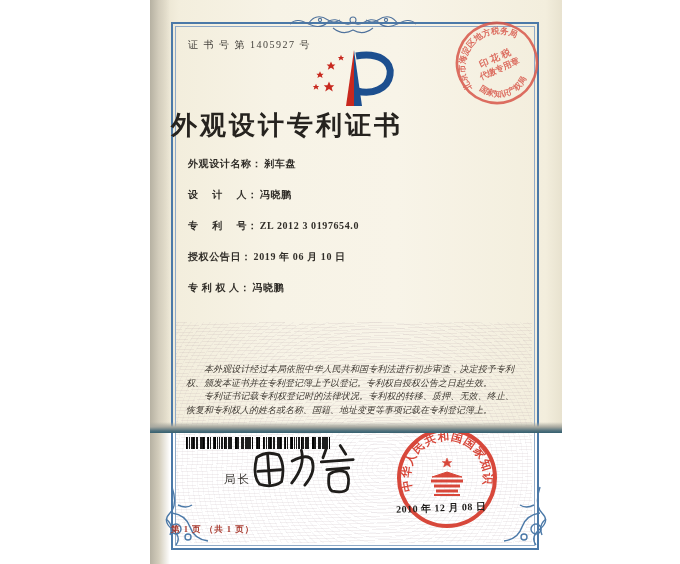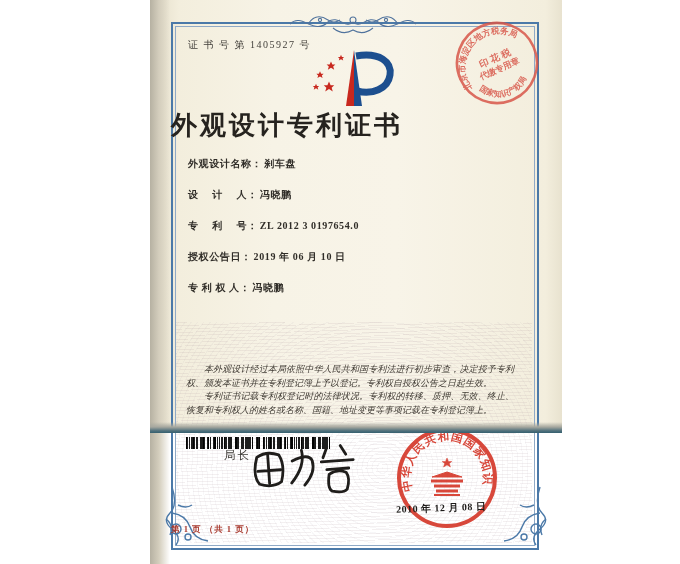--- a/index.html
+++ b/index.html
@@ -35,7 +35,7 @@
           repeating-linear-gradient(90deg,#1d1d1d 0 2px,rgba(0,0,0,0) 2px 3px,#1d1d1d 3px 4px,rgba(0,0,0,0) 4px 7px),
           repeating-linear-gradient(90deg,#1d1d1d 0 1px,rgba(0,0,0,0) 1px 5px,#1d1d1d 5px 8px,rgba(0,0,0,0) 8px 11px);
          background-blend-mode:multiply;}
-  .director{position:absolute;left:74px;top:448px;font-size:11.5px;color:#3a3733;letter-spacing:2px;}
+  .director{position:absolute;left:74px;top:472px;font-size:11.5px;color:#3a3733;letter-spacing:2px;}
   .signature{position:absolute;left:96px;top:442px;width:120px;height:62px;transform:rotate(-4deg);}
   .seal{position:absolute;left:246px;top:427px;width:102px;height:102px;opacity:.92;}
   .seal-date{position:absolute;left:246px;top:501px;width:104px;font-size:10px;font-weight:bold;

